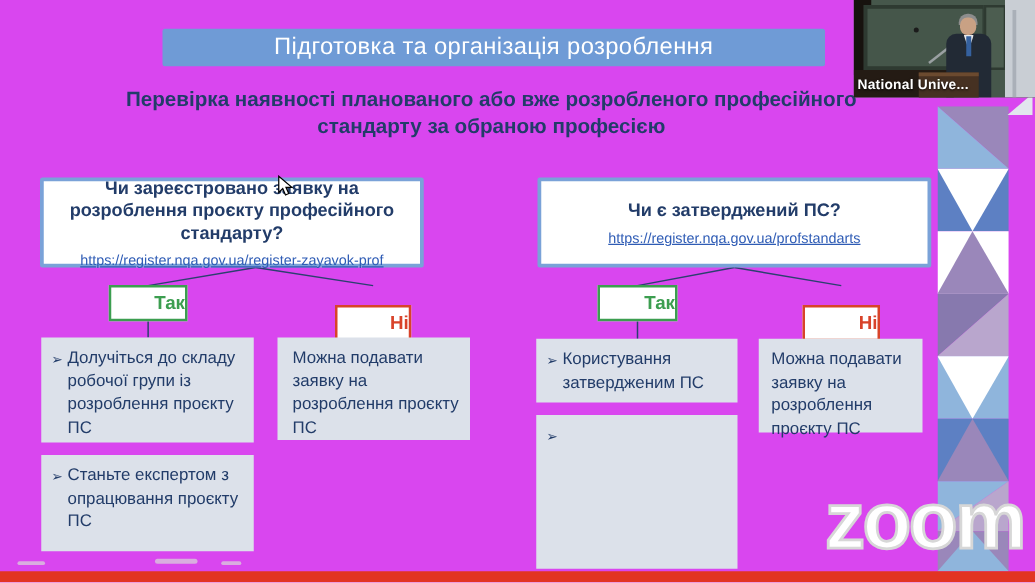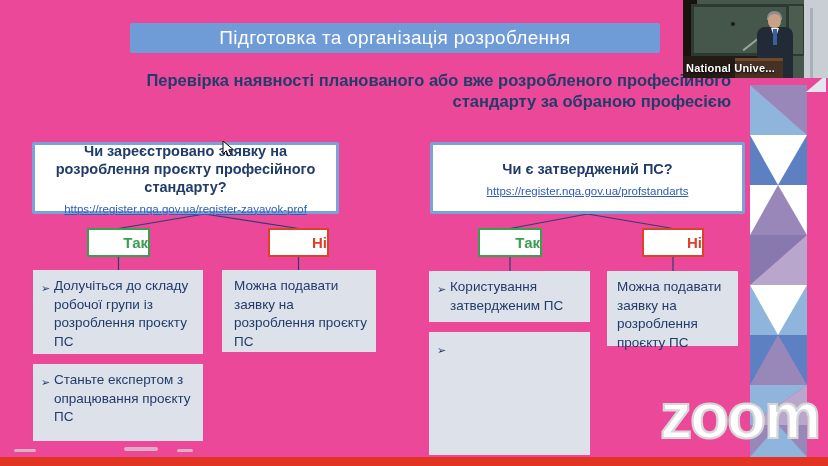--- a/index.html
+++ b/index.html
@@ -3,7 +3,7 @@
 <meta charset="utf-8">
 <style>
   html,body{margin:0;padding:0;background:#fff;}
-  .stage{position:relative;width:828px;height:466px;overflow:hidden;background:#ec4899;
+  .stage{position:relative;width:828px;height:466px;overflow:hidden;background:#d946ef;
          font-family:"Liberation Sans", sans-serif;}
 
   

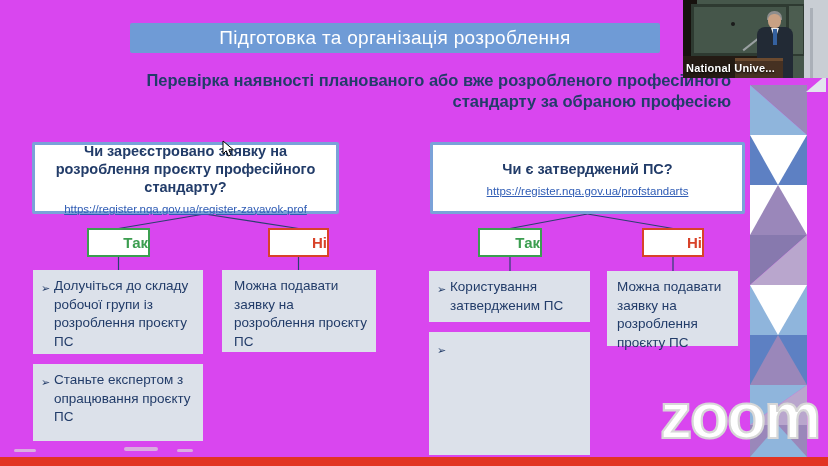--- a/index.html
+++ b/index.html
@@ -12,7 +12,7 @@
   .banner span{color:#fff;font-size:19px;letter-spacing:.3px;}
 
   
-  .subtitle{position:absolute;left:55px;top:70px;width:676px;text-align:right;
+  .subtitle{position:absolute;left:55px;top:70px;width:676px;text-align:center;
             color:var(--heading_navy,#213a66);font-weight:bold;font-size:16.5px;line-height:21px;z-index:1;}
 
   

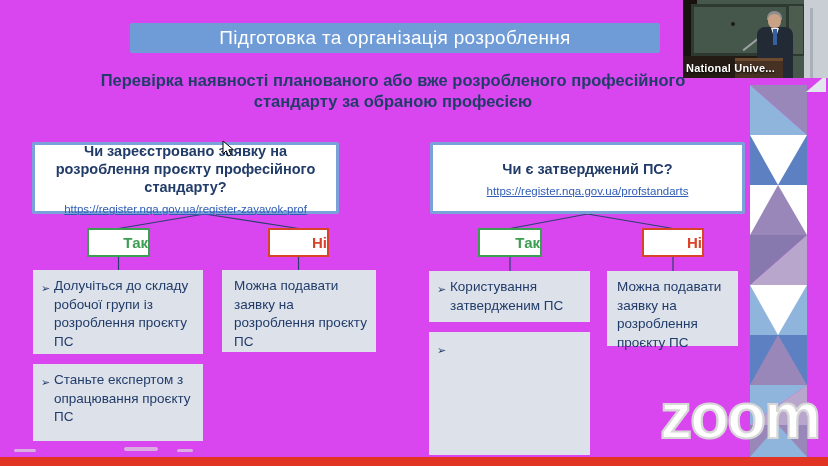--- a/index.html
+++ b/index.html
@@ -28,7 +28,7 @@
   .yn{position:absolute;background:#fff;box-sizing:border-box;height:29px;display:flex;
       align-items:center;justify-content:flex-end;font-weight:bold;font-size:15px;}
   .yes{border:2.5px solid var(--yes_green,#3c9e50);color:var(--yes_green,#2f9242);}
-  .no{border:2.5px solid var(--no_red,#d8432a);color:var(--no_red,#d8432a);}
+  .no{border:2.5px solid var(--no_red,#d8432a);color:var(--no_red,#d8432a);margin-top:16px;}
   .yn-l-yes{left:87px;top:228px;width:63px;}
   .yn-l-no{left:268px;top:228px;width:61px;}
   .yn-r-yes{left:478px;top:228px;width:64px;}

